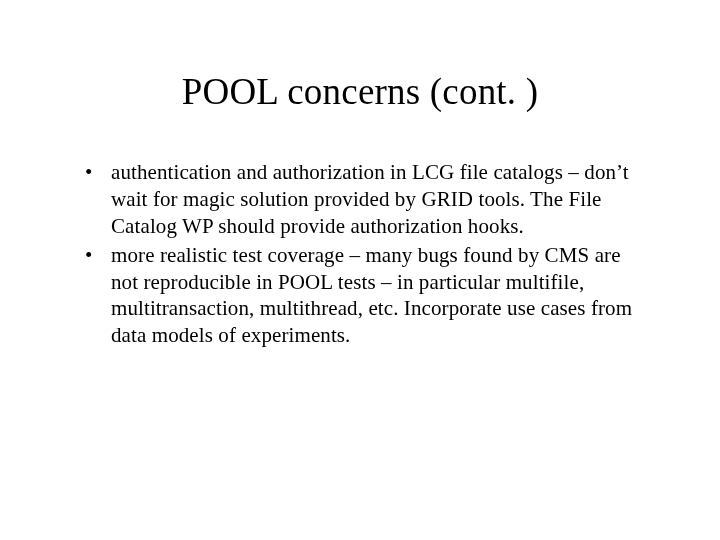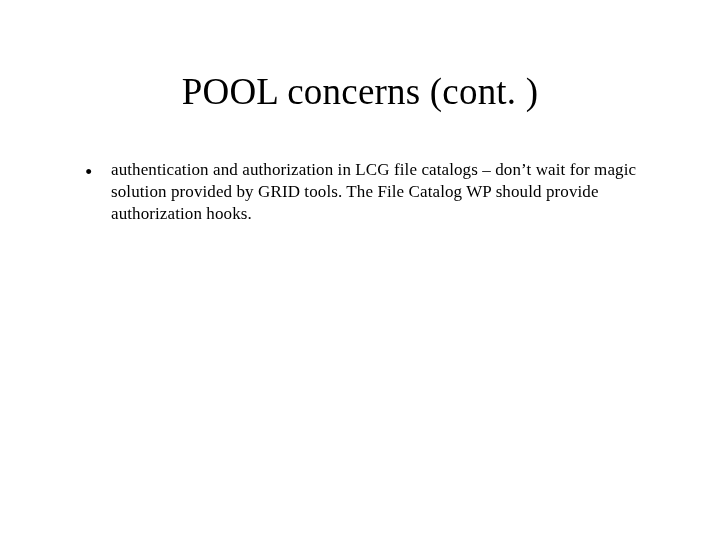--- a/index.html
+++ b/index.html
@@ -31,7 +31,7 @@
   }
   ul.bullets > li {
     position: relative;
-    font-size: 17px;
+    font-size: 21px;
     line-height: 1.28;
     padding-left: 36px;
     margin: 0 0 2px 0;

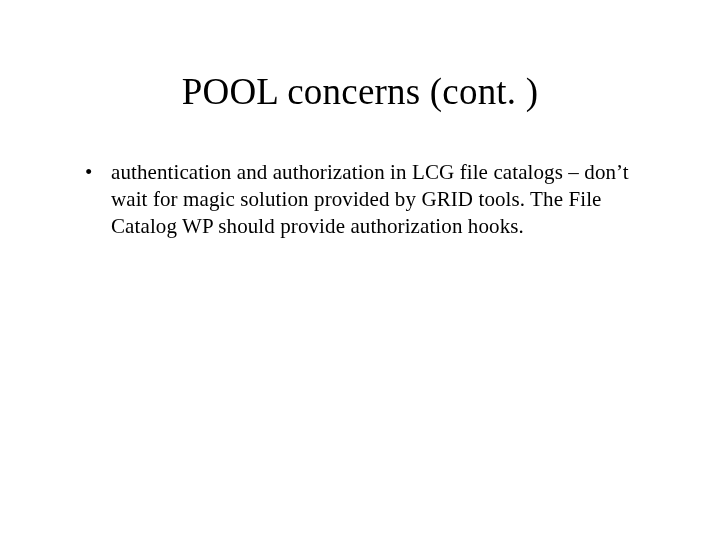--- a/index.html
+++ b/index.html
@@ -52,6 +52,7 @@
   <h1 class="title">POOL concerns (cont. )</h1>
   <ul class="bullets">
     <li>authentication and authorization in LCG file catalogs – don’t wait for magic solution provided by GRID tools.  The File Catalog WP should provide authorization hooks.</li>
+    <li>more realistic test coverage – many bugs found by CMS are not reproducible in POOL tests – in particular multifile, multitransaction, multithread, etc.   Incorporate use cases from data models of experiments.</li>
   </ul>
 </div>
 

